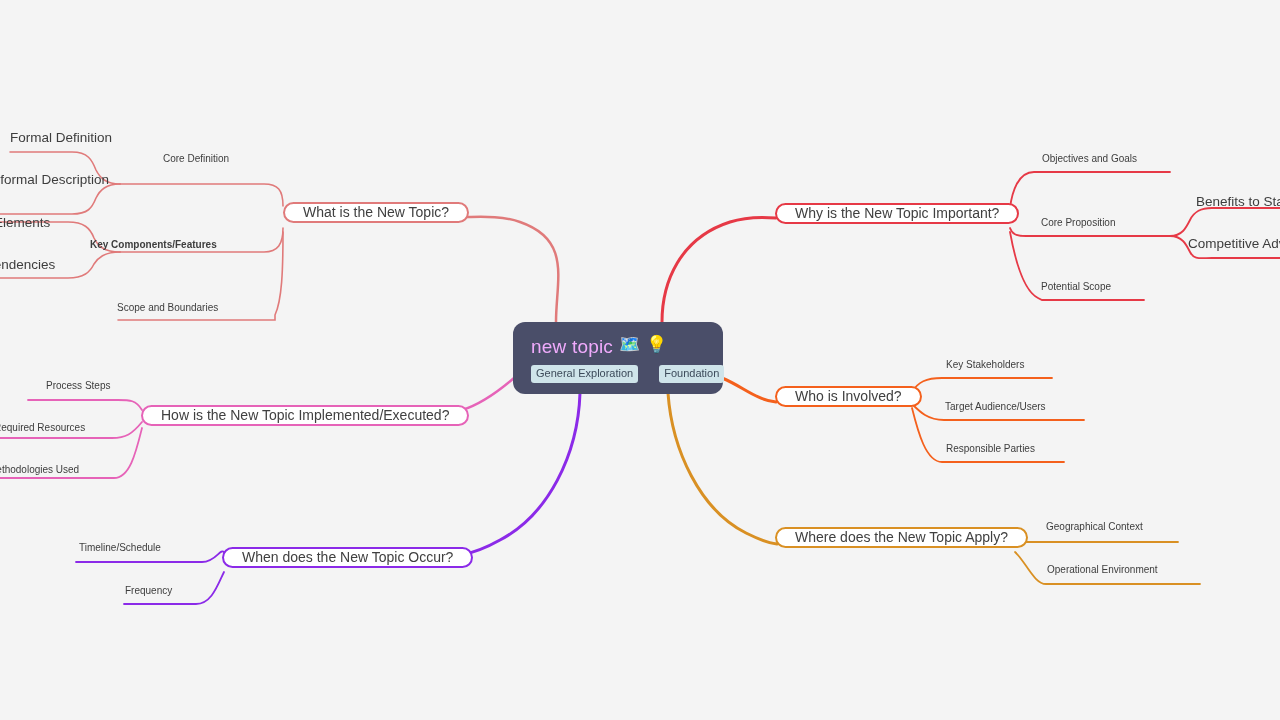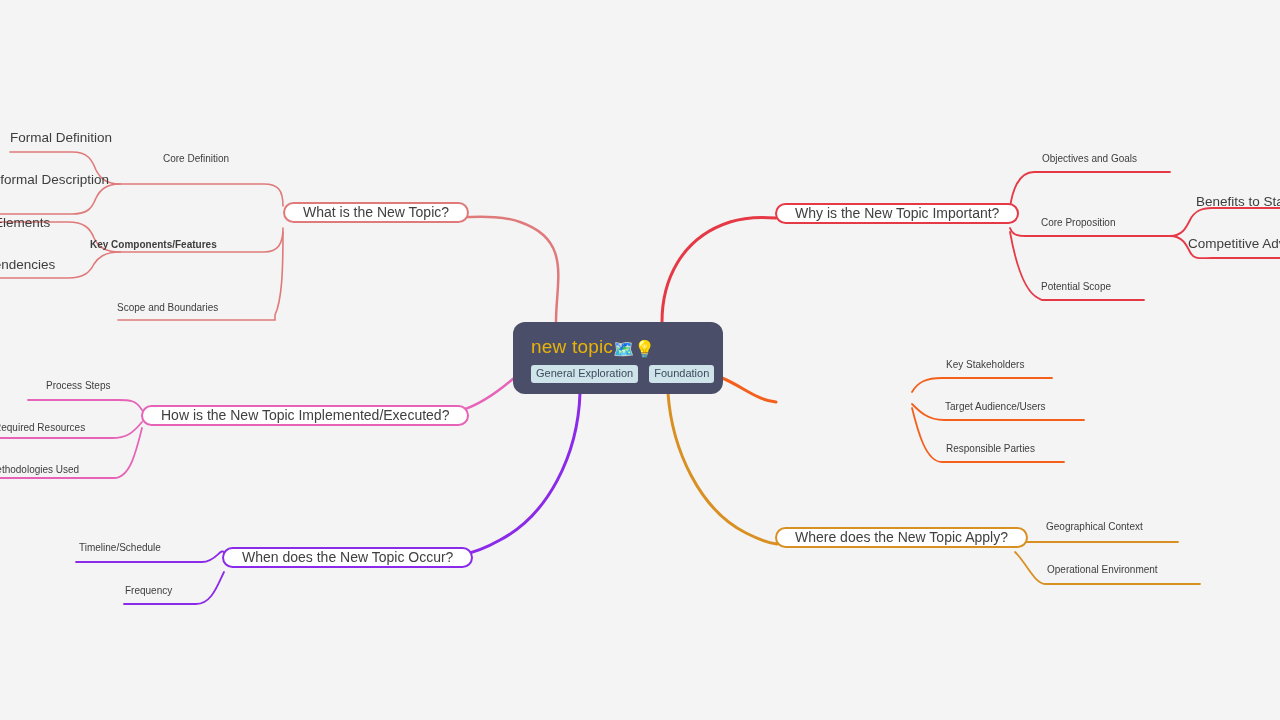--- a/index.html
+++ b/index.html
@@ -48,13 +48,14 @@
     gap: 7px;
   }
   .root-title {
-    color: #eab308;
+    color: #f0abfc;
     font-size: 19px;
     line-height: 22px;
     letter-spacing: 0.2px;
     white-space: nowrap;
     display: flex;
-    align-items: flex-end;
+    align-items: flex-start;
+    gap: 6px;
   }
   .root-emoji {
     font-size: 17px;

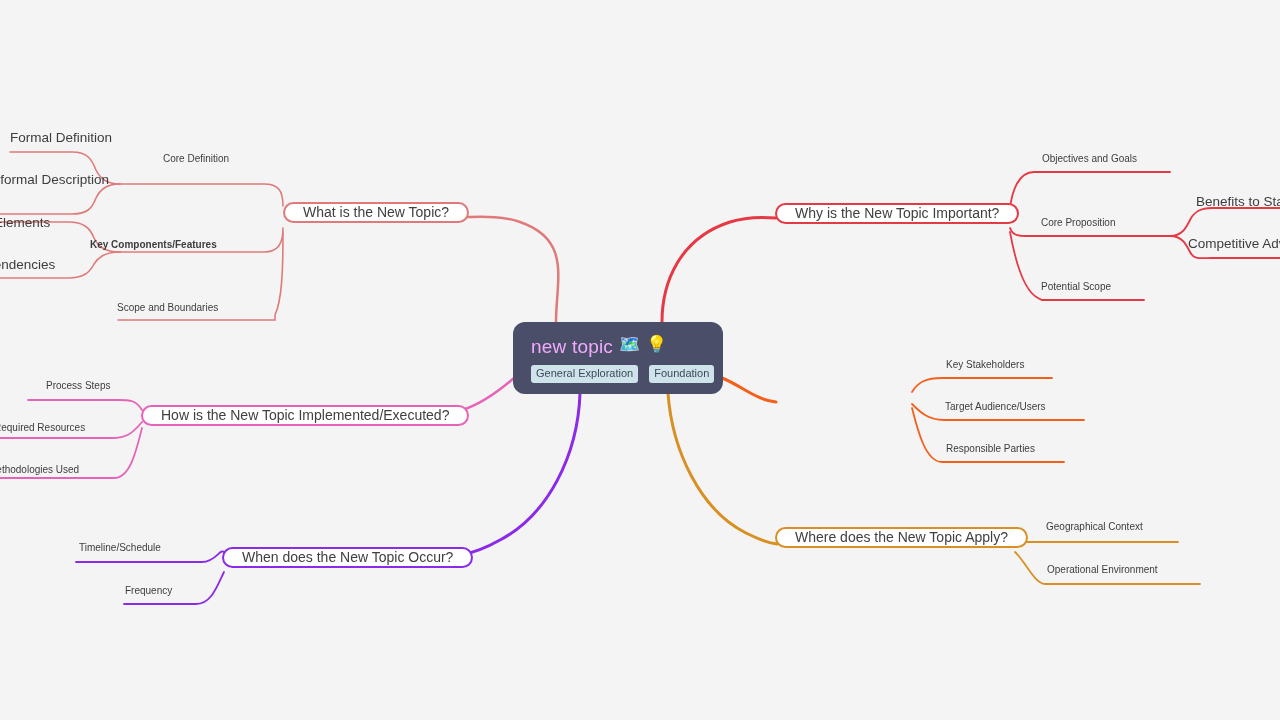--- a/index.html
+++ b/index.html
@@ -63,7 +63,7 @@
   }
   .root-badges {
     display: flex;
-    gap: 11px;
+    gap: 21px;
   }
   .badge {
     background: #cfe4ea;

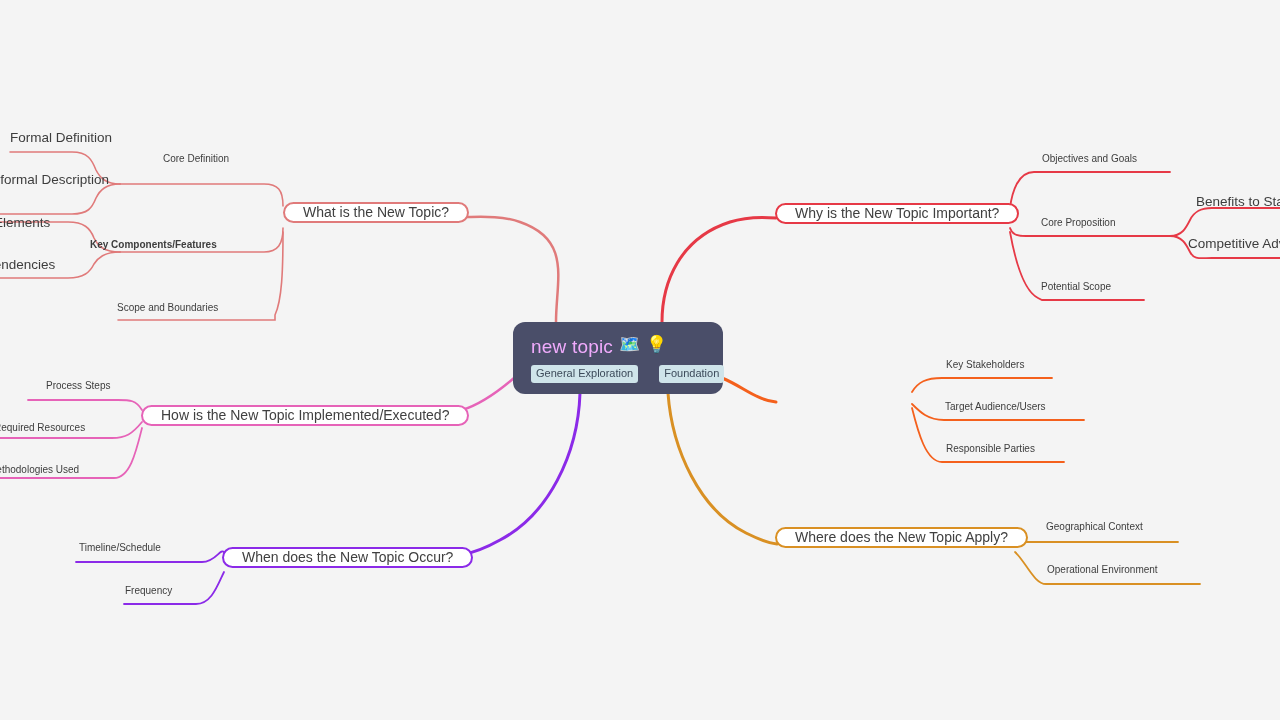--- a/index.html
+++ b/index.html
@@ -177,6 +177,9 @@
     <span>Why is the New Topic Important?</span>
   </div>
 
+  <div class="branch-node" style="left:775px; top:386px; border-color:#f4601c;">
+    <span>Who is Involved?</span>
+  </div>
 
   <div class="branch-node" style="left:775px; top:527px; border-color:#d99023;">
     <span>Where does the New Topic Apply?</span>

